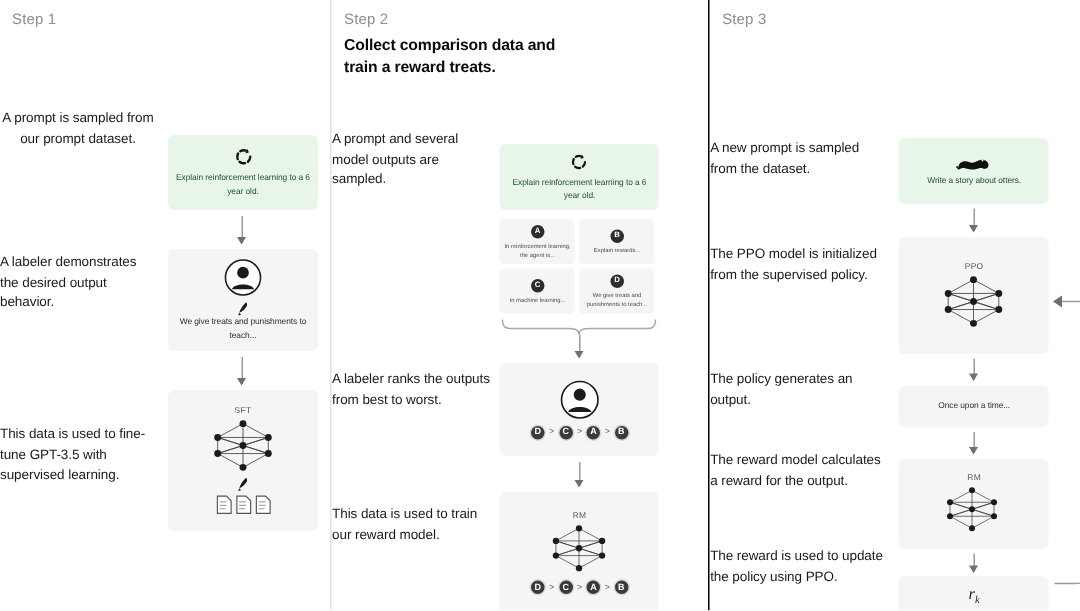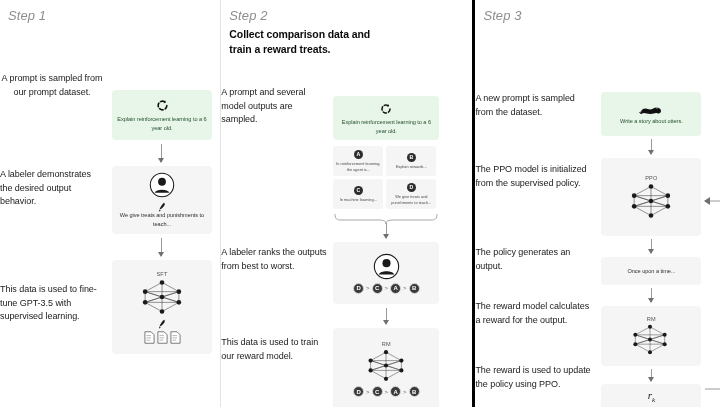--- a/index.html
+++ b/index.html
@@ -27,11 +27,10 @@
   .col-inner { position: relative; width: 100%; height: 100%; padding-left: 8px; }
 
   .step-label {
-    font-size: 13px;
+    font-size: 10px;
     color: #8e8e8e;
     letter-spacing: .1px;
     margin-bottom: 4px;
-    font-style: italic;
   }
   .step-title {
     font-size: 10.5px;

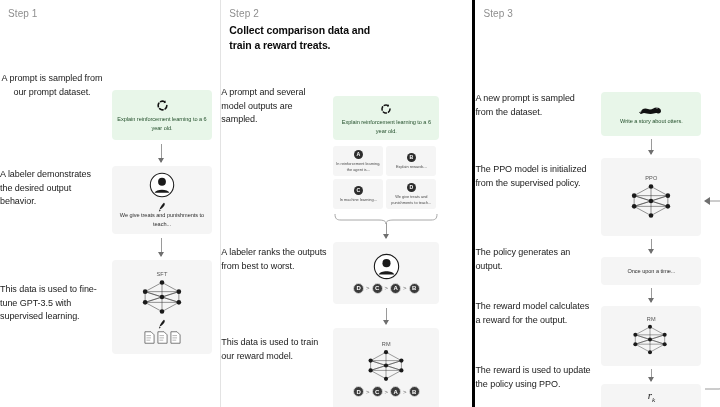--- a/index.html
+++ b/index.html
@@ -22,7 +22,7 @@
   }
   .col1 { width: 227px; }
   .col2 { width: 238px; border-left: 1px solid #e3e3e3; }
-  .col3 { width: 255px; border-left: 3px solid #000000; margin-left: 21px; }
+  .col3 { width: 255px; border-left: 1px solid #000000; margin-left: 21px; }
 
   .col-inner { position: relative; width: 100%; height: 100%; padding-left: 8px; }
 

